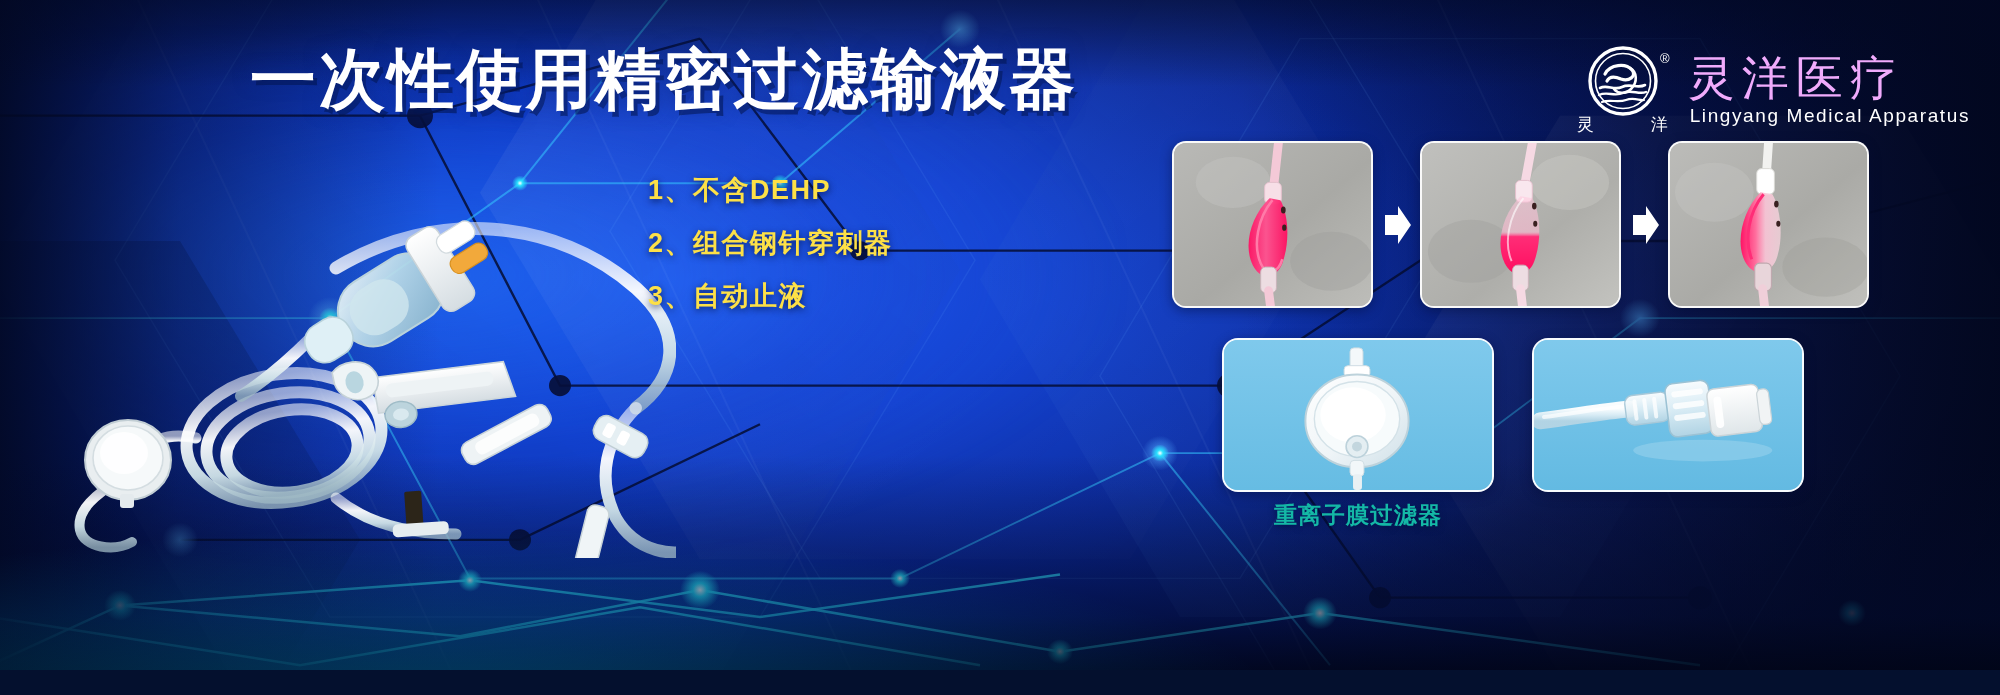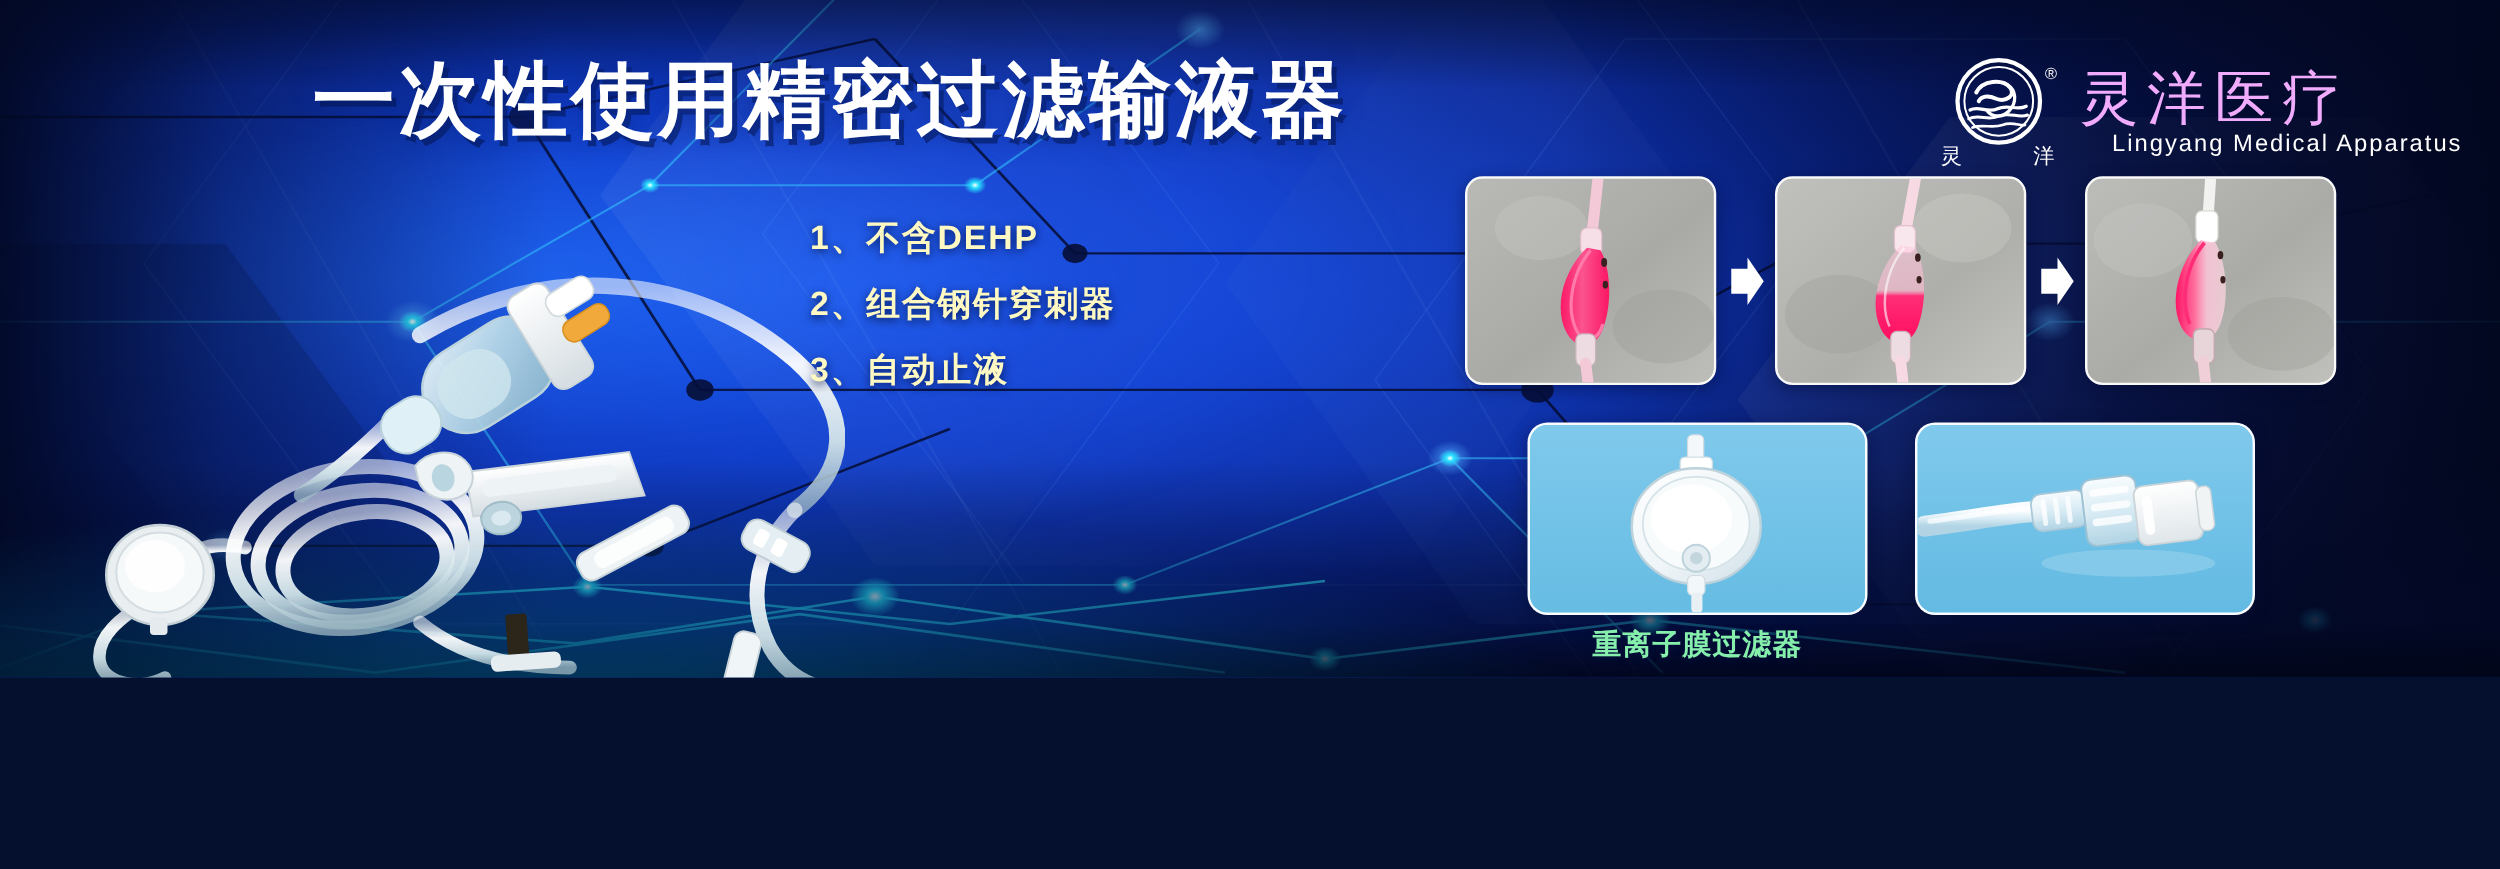--- a/index.html
+++ b/index.html
@@ -11,7 +11,7 @@
 
   
   #banner {
-    position:relative; width:2000px; height:542px; overflow:hidden;
+    position:relative; width:2000px; height:670px; overflow:hidden;
     background:#0a1f6e;
   }
 

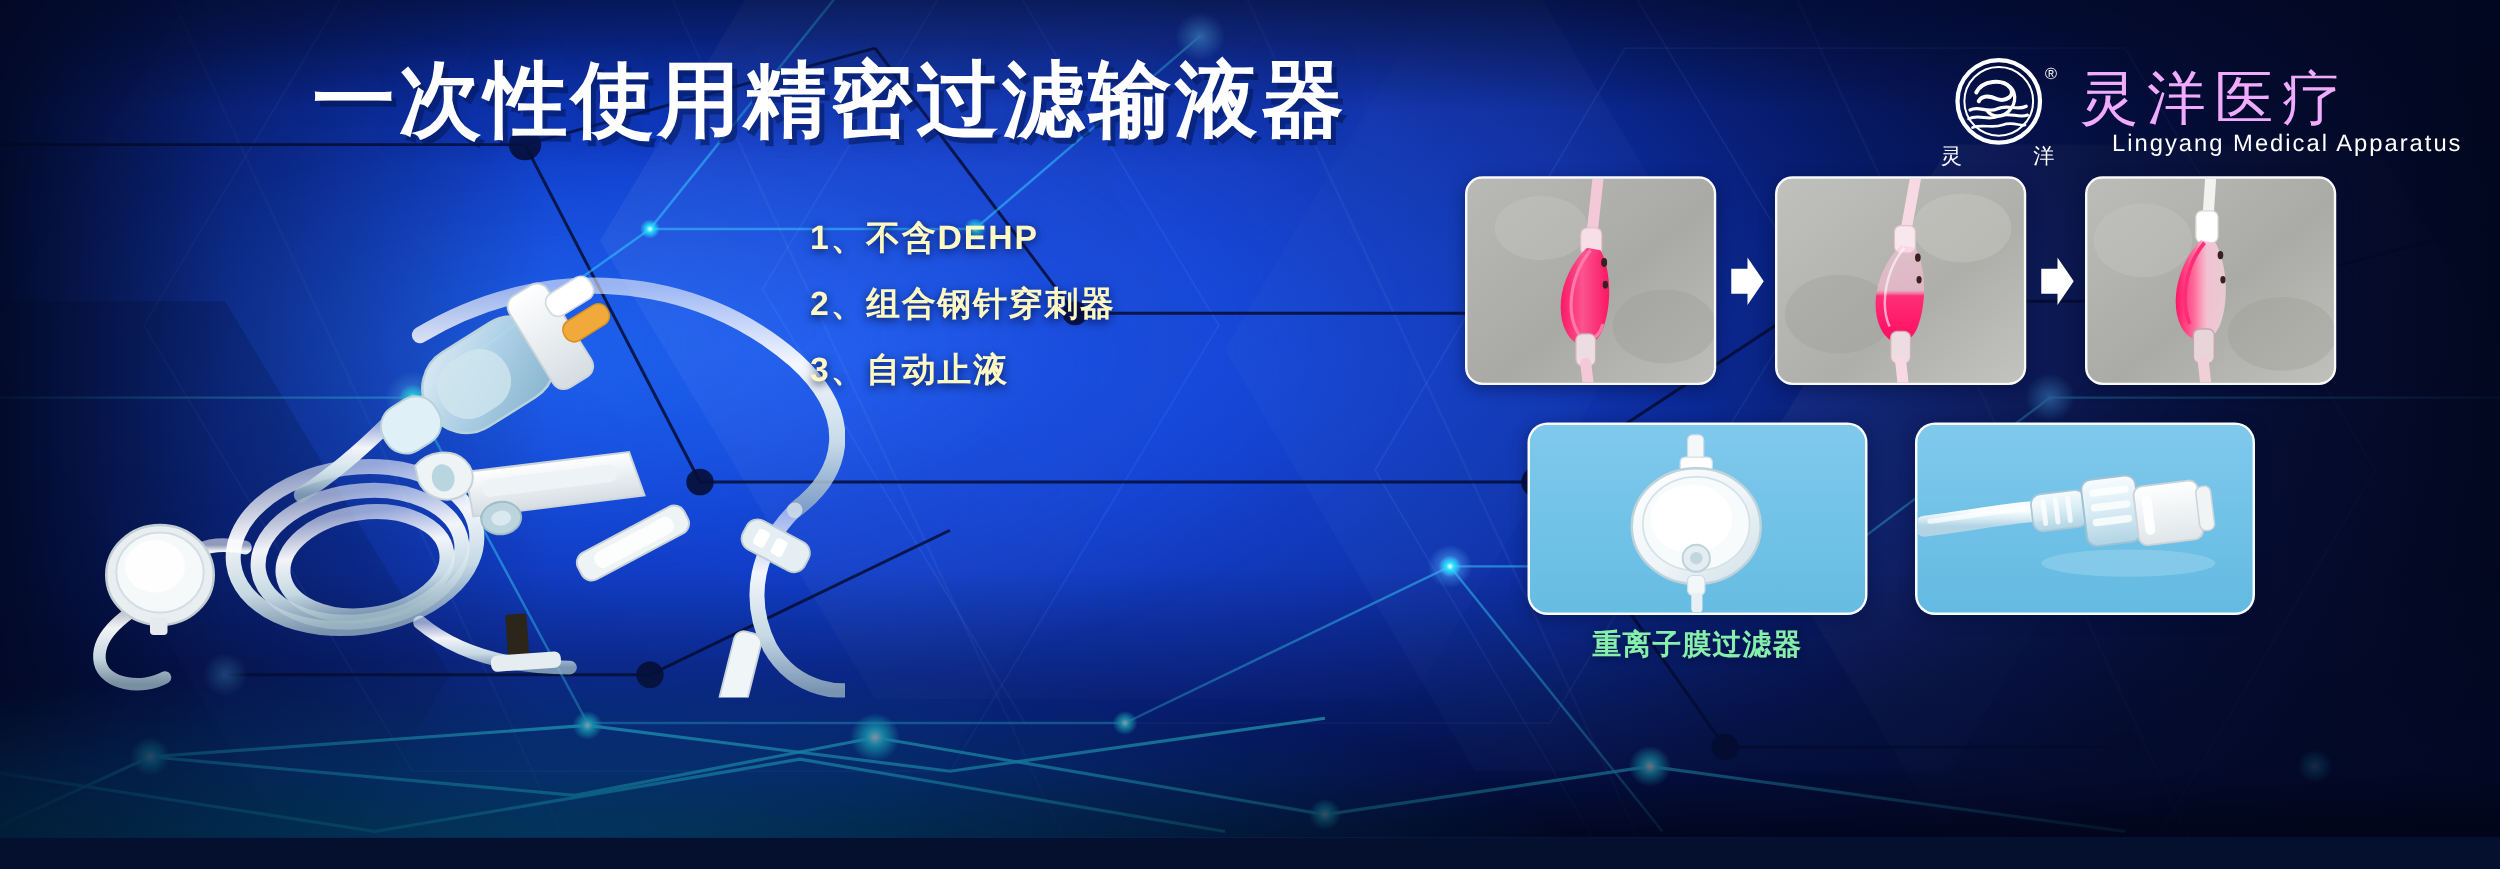--- a/index.html
+++ b/index.html
@@ -82,7 +82,7 @@
   }
   .logo-en {
     color:#ffffff; font-size:19px; letter-spacing:1.6px;
-    white-space:nowrap; padding-left:2px;margin-left:24px;
+    white-space:nowrap; padding-left:2px;
   }
 
   

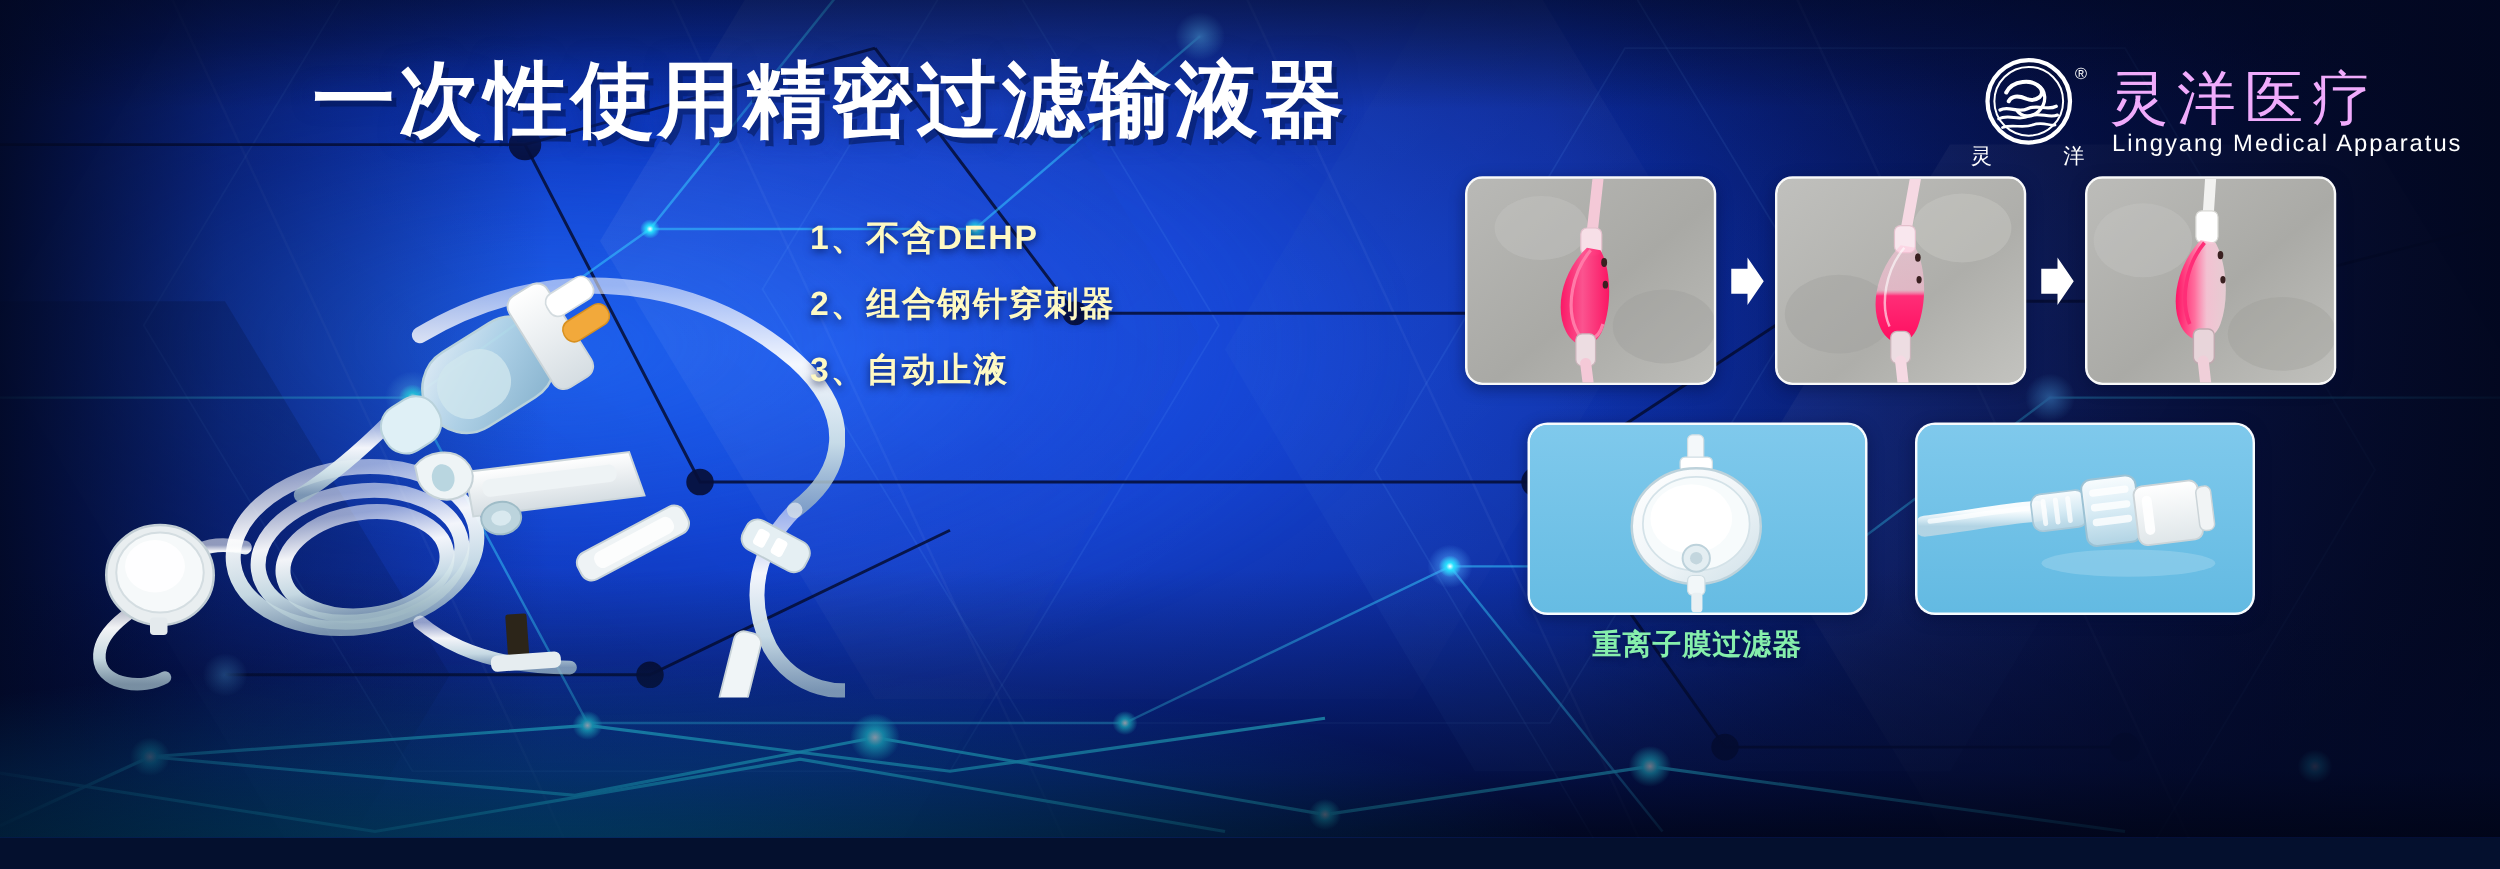--- a/index.html
+++ b/index.html
@@ -91,7 +91,7 @@
     display:flex; flex-direction:column; gap:17px;
   }
   .feature {
-    color:#fef9c3; font-size:27px; font-weight:bold;
+    color:#fde047; font-size:27px; font-weight:bold;
     letter-spacing:1.5px; white-space:nowrap;
     text-shadow:0 2px 7px rgba(2,15,65,.8);
   }

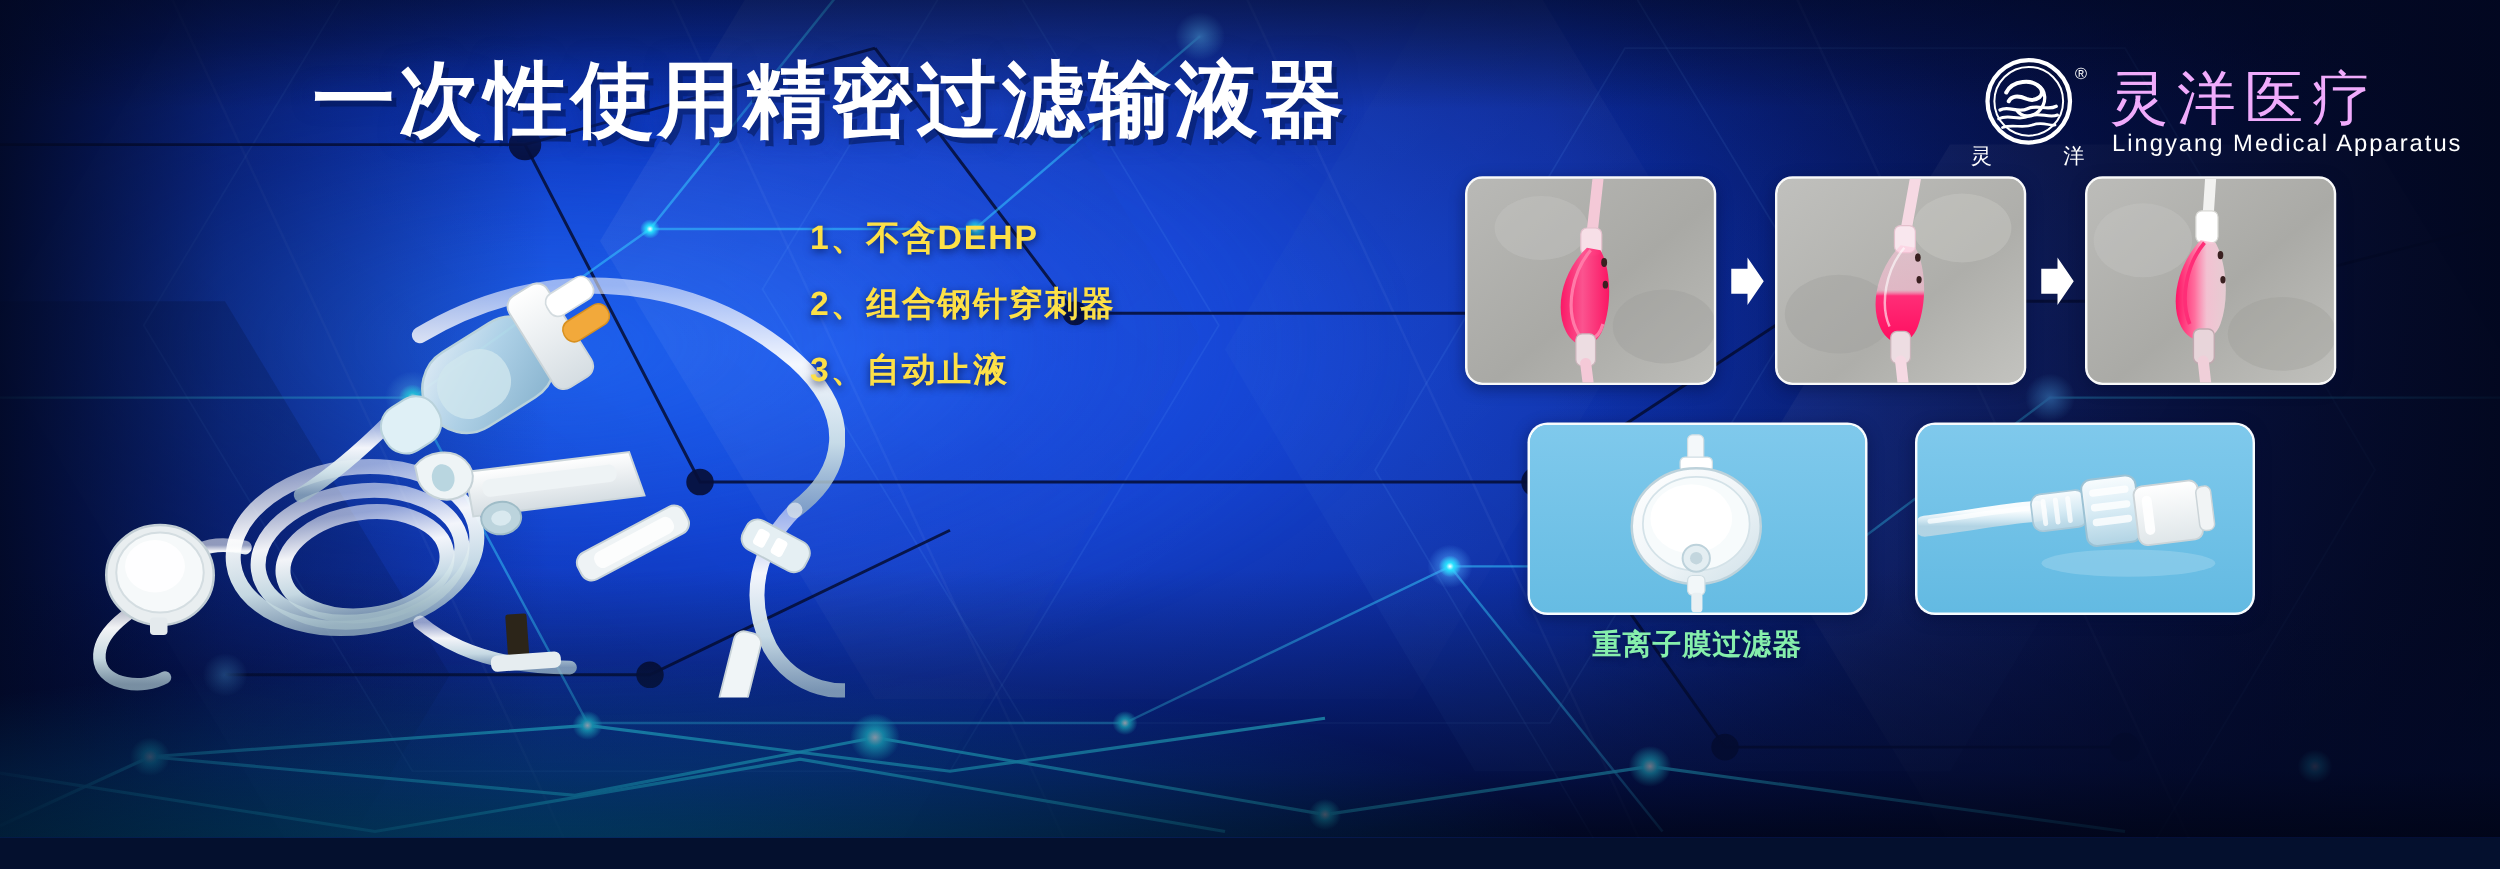--- a/index.html
+++ b/index.html
@@ -140,7 +140,7 @@
   }
   .cap-bottom {
     width:272px; text-align:center;
-    color:#86efac; font-size:23px; font-weight:bold; letter-spacing:1px;
+    color:#14b8a6; font-size:23px; font-weight:bold; letter-spacing:1px;
     text-shadow:0 2px 6px rgba(2,15,65,.85);
     white-space:nowrap;
   }

